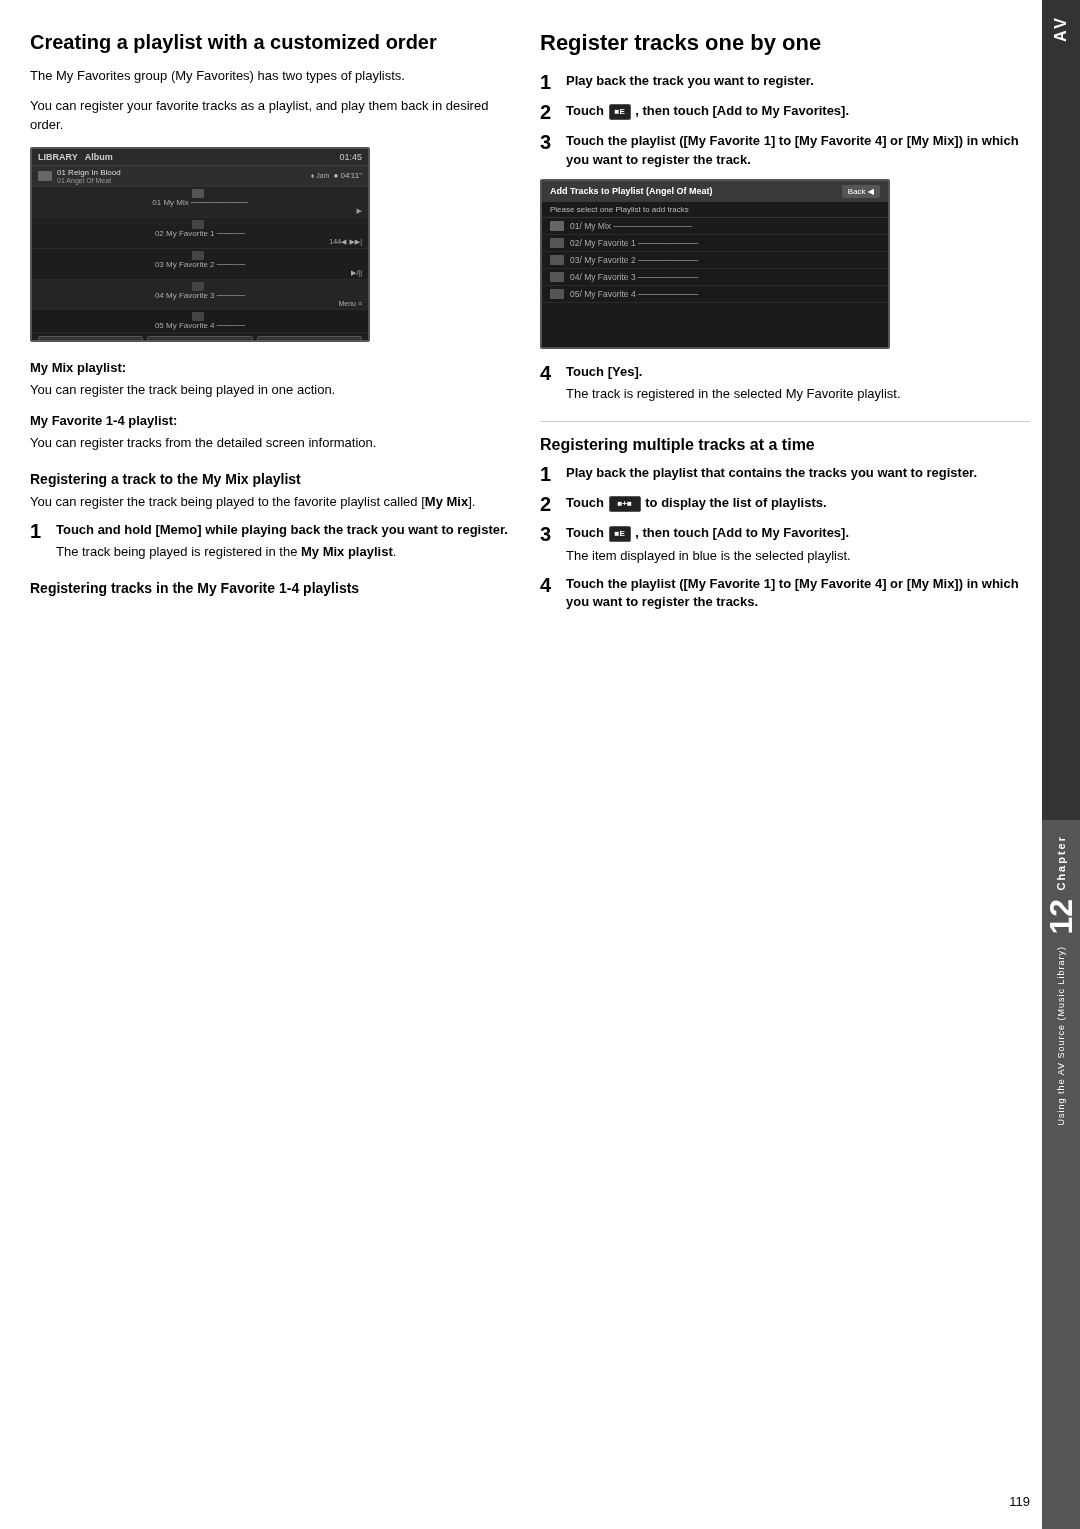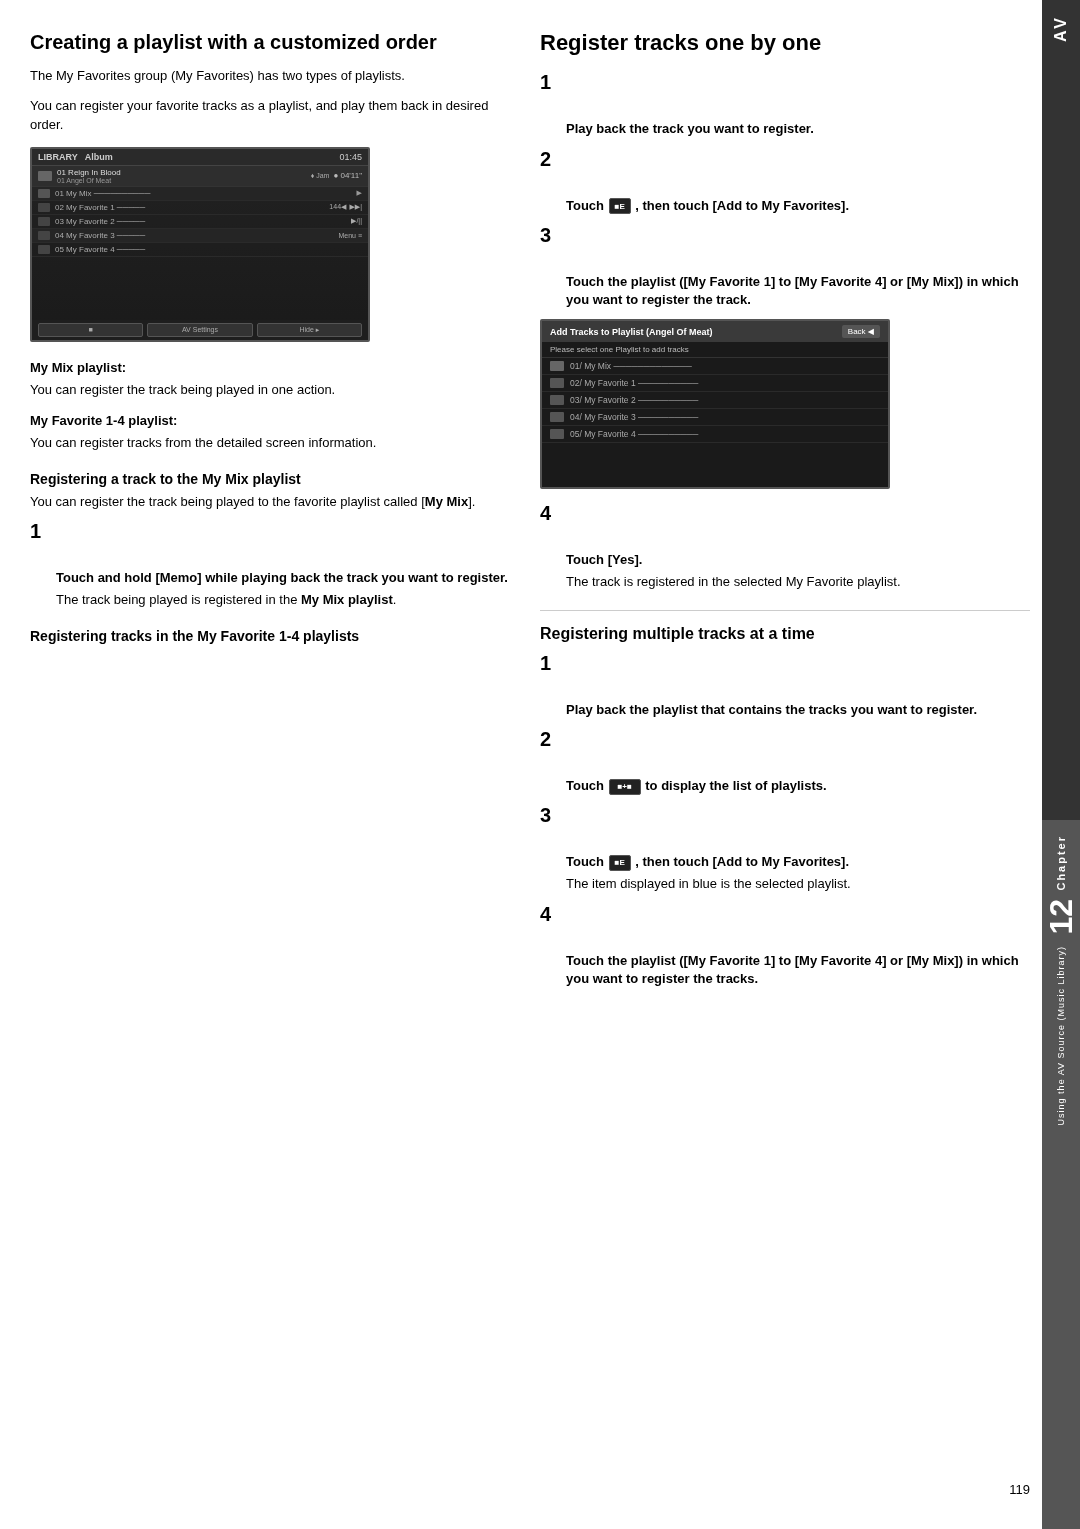--- a/index.html
+++ b/index.html
@@ -166,7 +166,6 @@
       font-size: 13px;
       font-weight: bold;
       line-height: 1.4;
-      margin-top: 48px;
     }
     .step-sub {
       font-size: 13px;

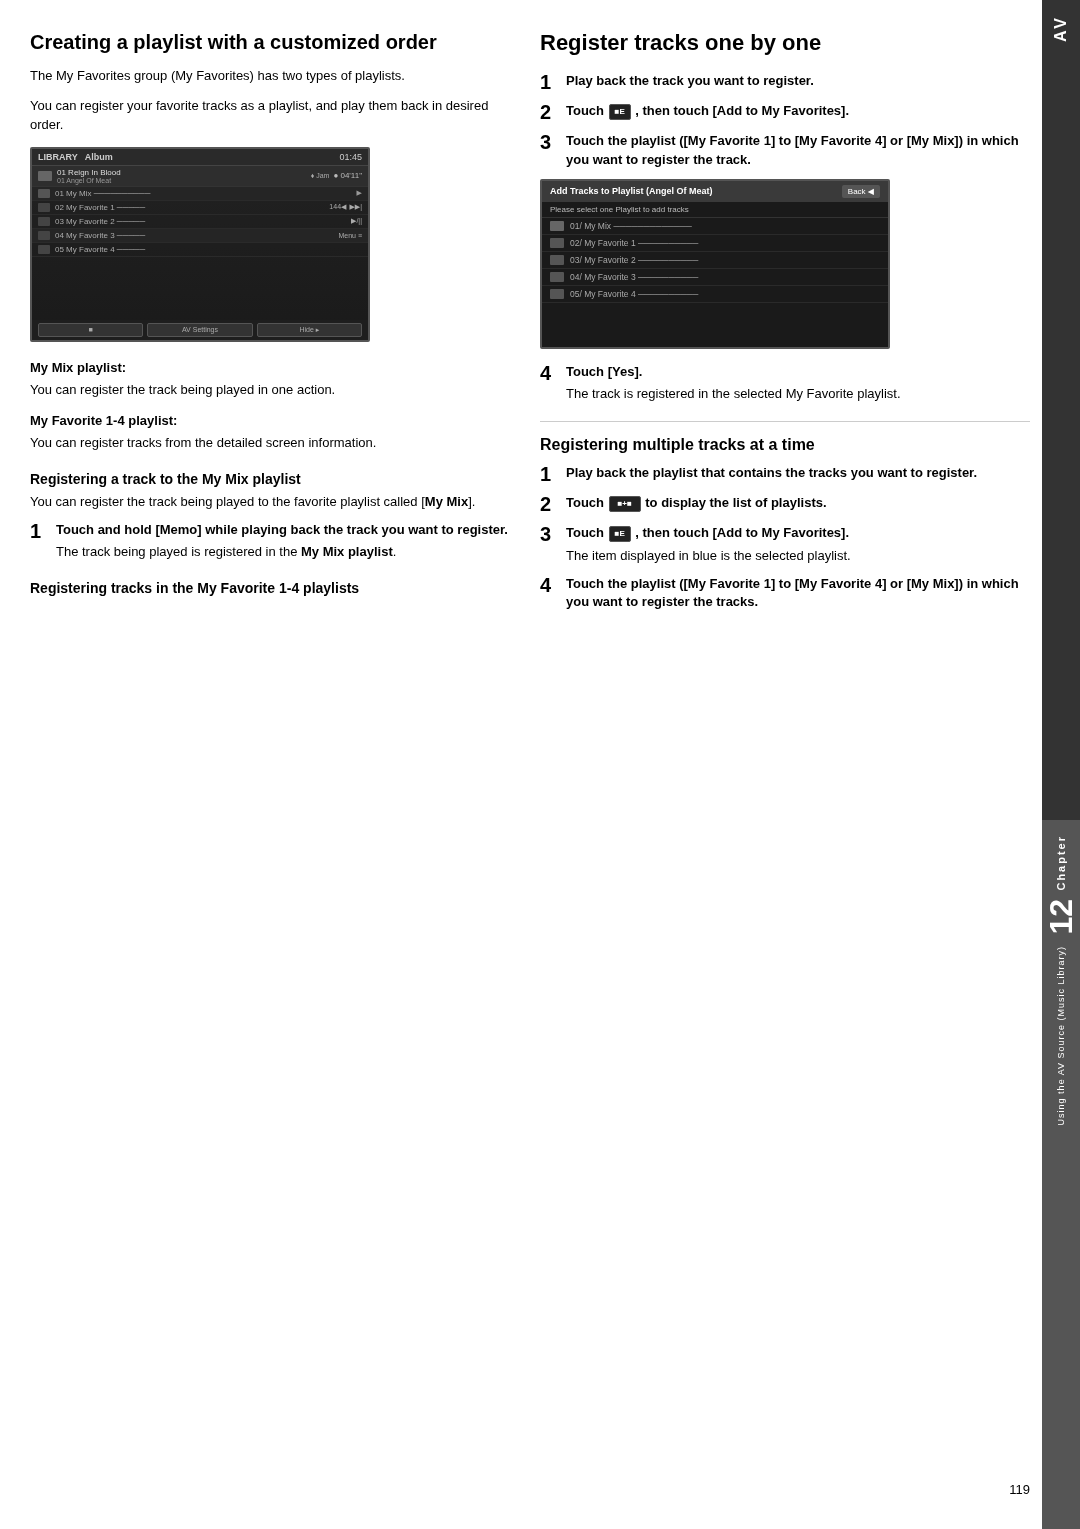--- a/index.html
+++ b/index.html
@@ -110,6 +110,7 @@
       align-items: center;
       padding: 2px 6px;
       border-bottom: 1px solid #2a2a2a;
+      flex-direction: column;
     }
     .ss-list-icon {
       width: 12px;

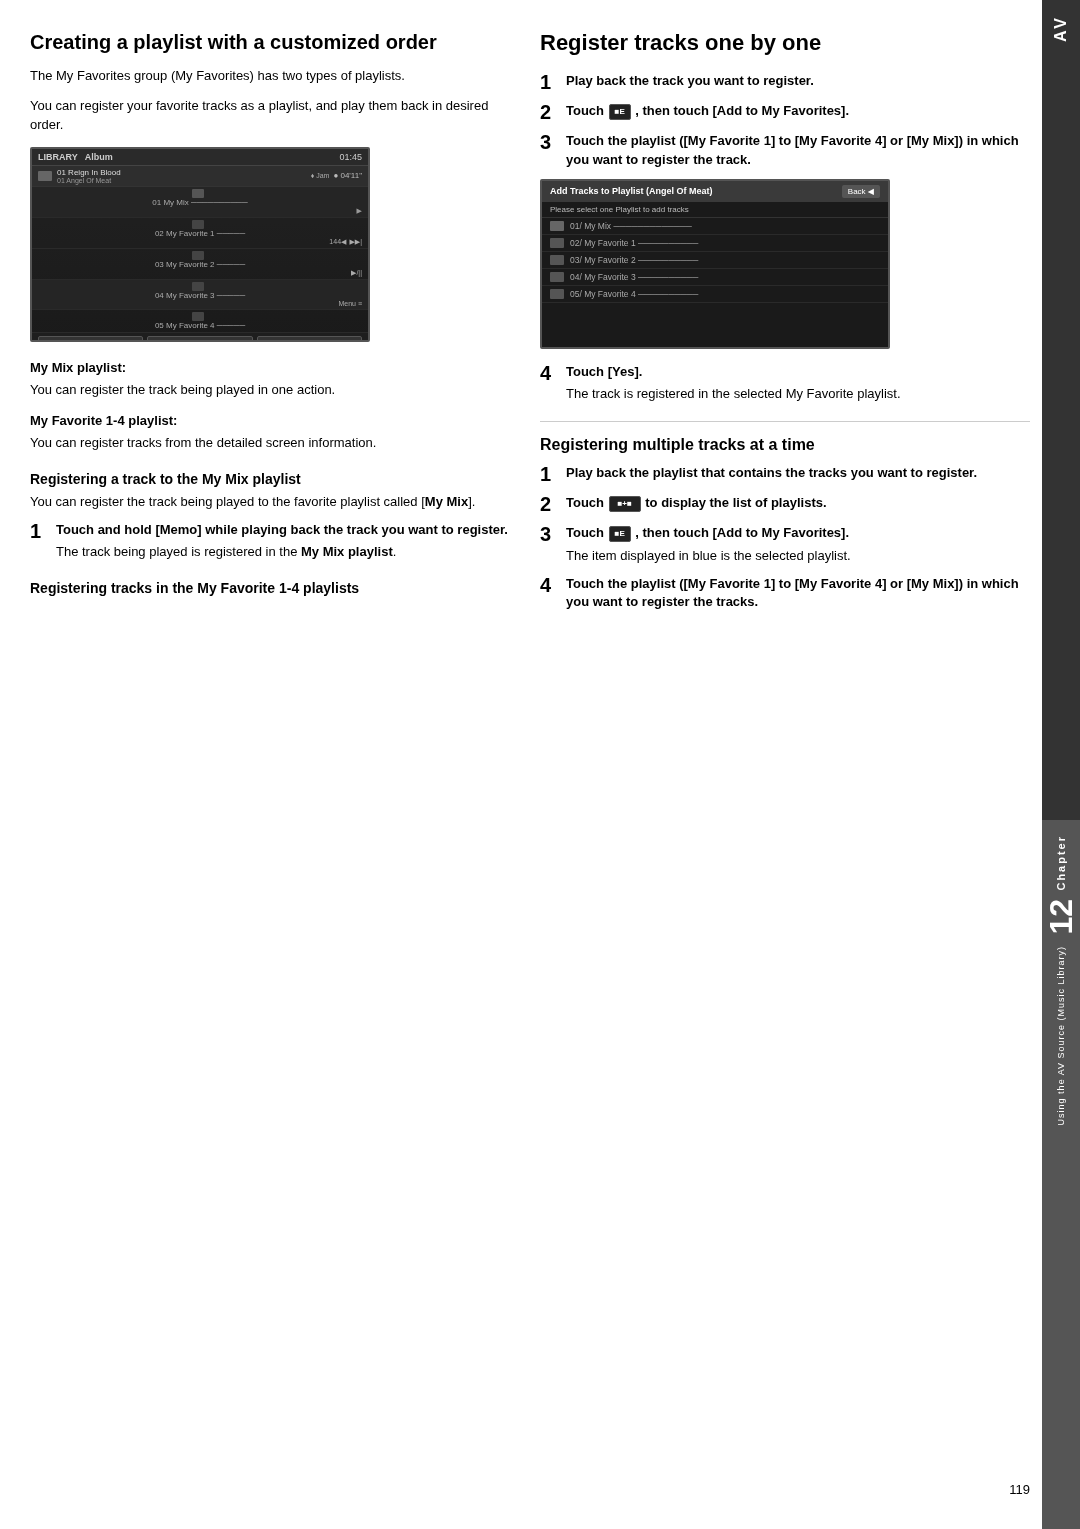--- a/index.html
+++ b/index.html
@@ -261,7 +261,7 @@
     
     .page-number {
       position: absolute;
-      bottom: 32px;
+      bottom: 20px;
       right: 50px;
       font-size: 13px;
       font-weight: normal;

